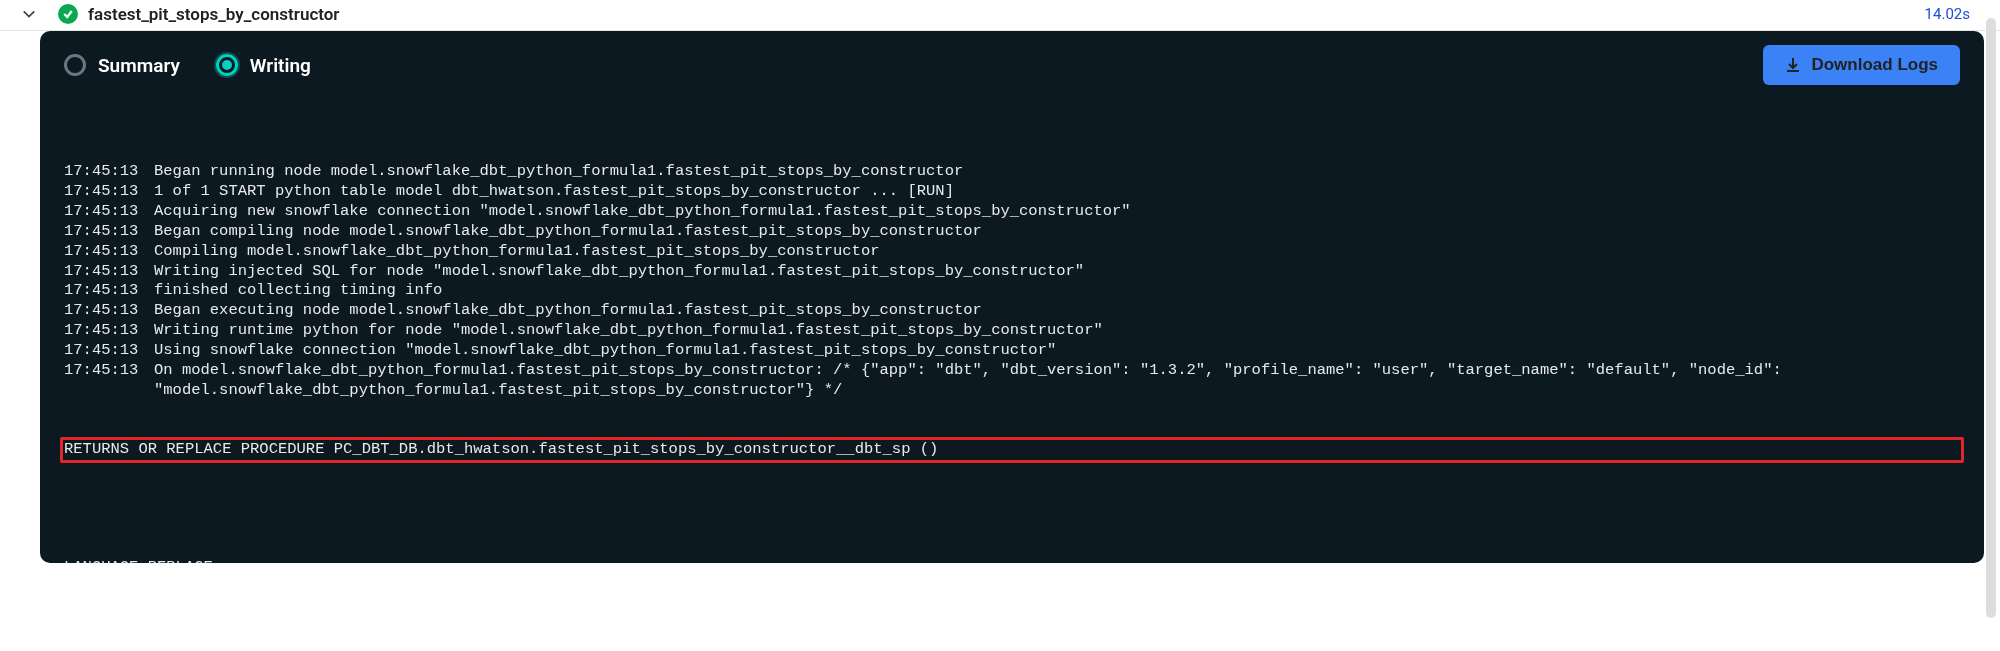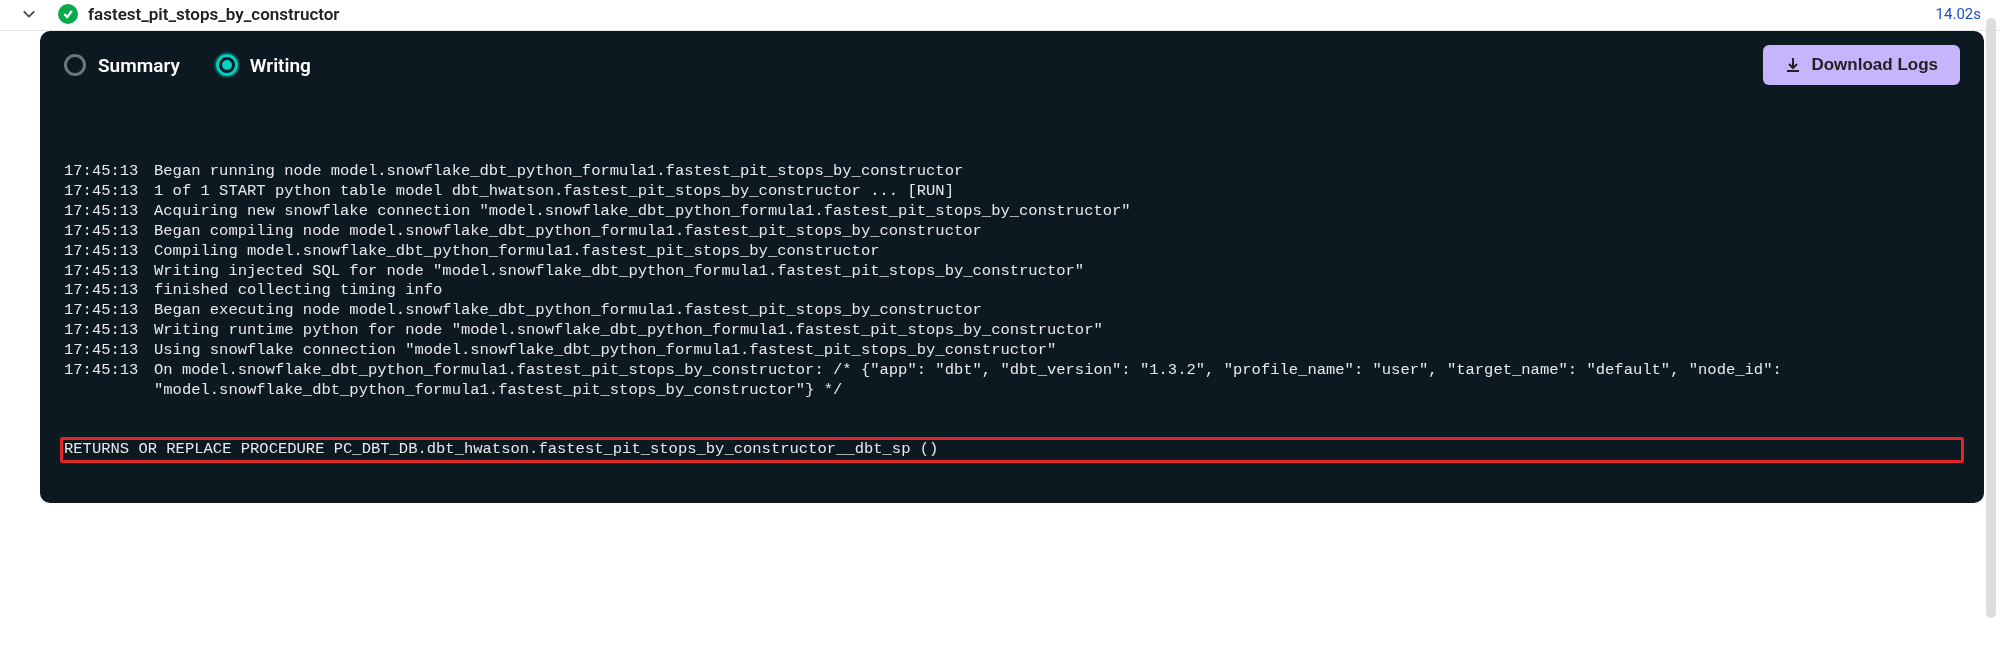--- a/index.html
+++ b/index.html
@@ -13,7 +13,7 @@
   .header-bar {
     display:flex;
     align-items:center;
-    padding:4px 9px 6px 20px;
+    padding:4px 20px 6px 20px;
     border-bottom:1px solid #e5e5e5;
   }
   .chevron {

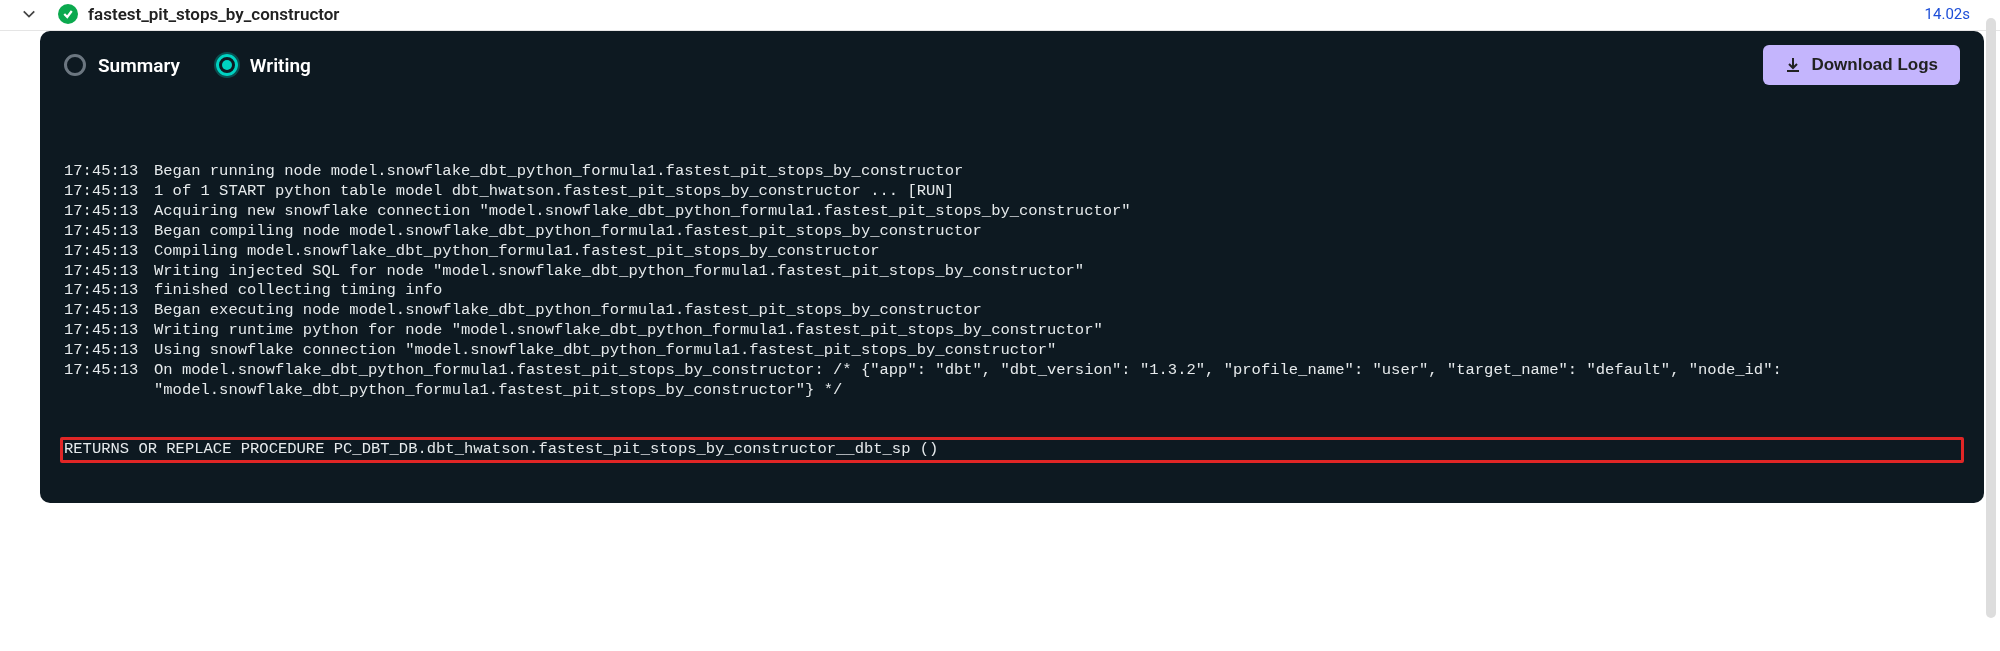--- a/index.html
+++ b/index.html
@@ -50,7 +50,7 @@
     background:#0d1921;
     border-radius:10px;
     flex:1;
-    height:472px;
+    height:532px;
     position:relative;
     overflow:hidden;
     margin-right:4px;

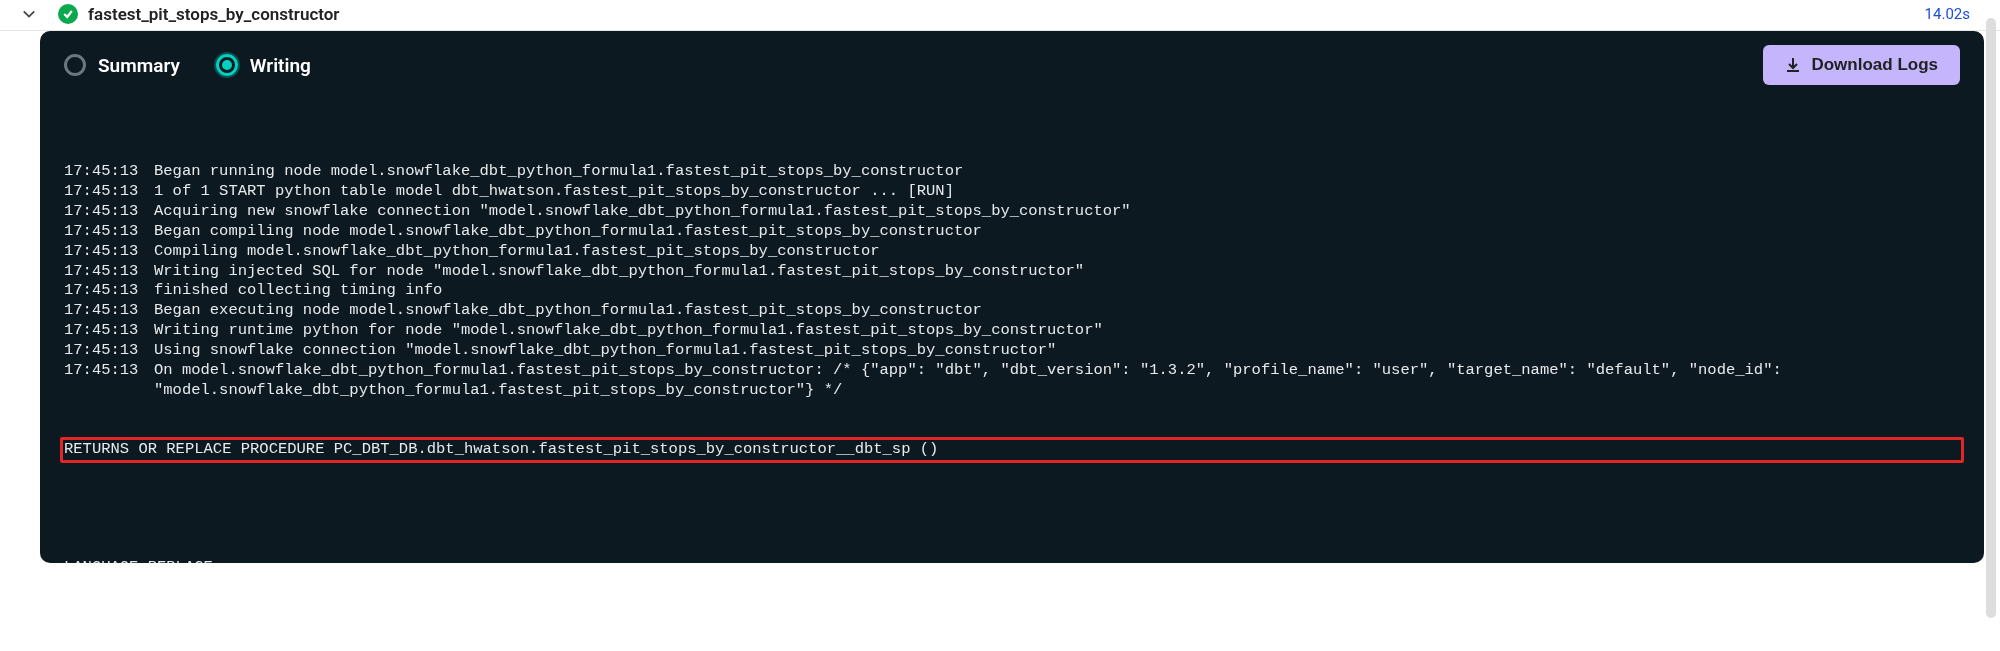--- a/index.html
+++ b/index.html
@@ -88,7 +88,7 @@
   }
   .download-btn {
     margin-left:auto;
-    background:#c4b5fd;
+    background:#3b82f6;
     color:#222;
     border:none;
     border-radius:6px;

